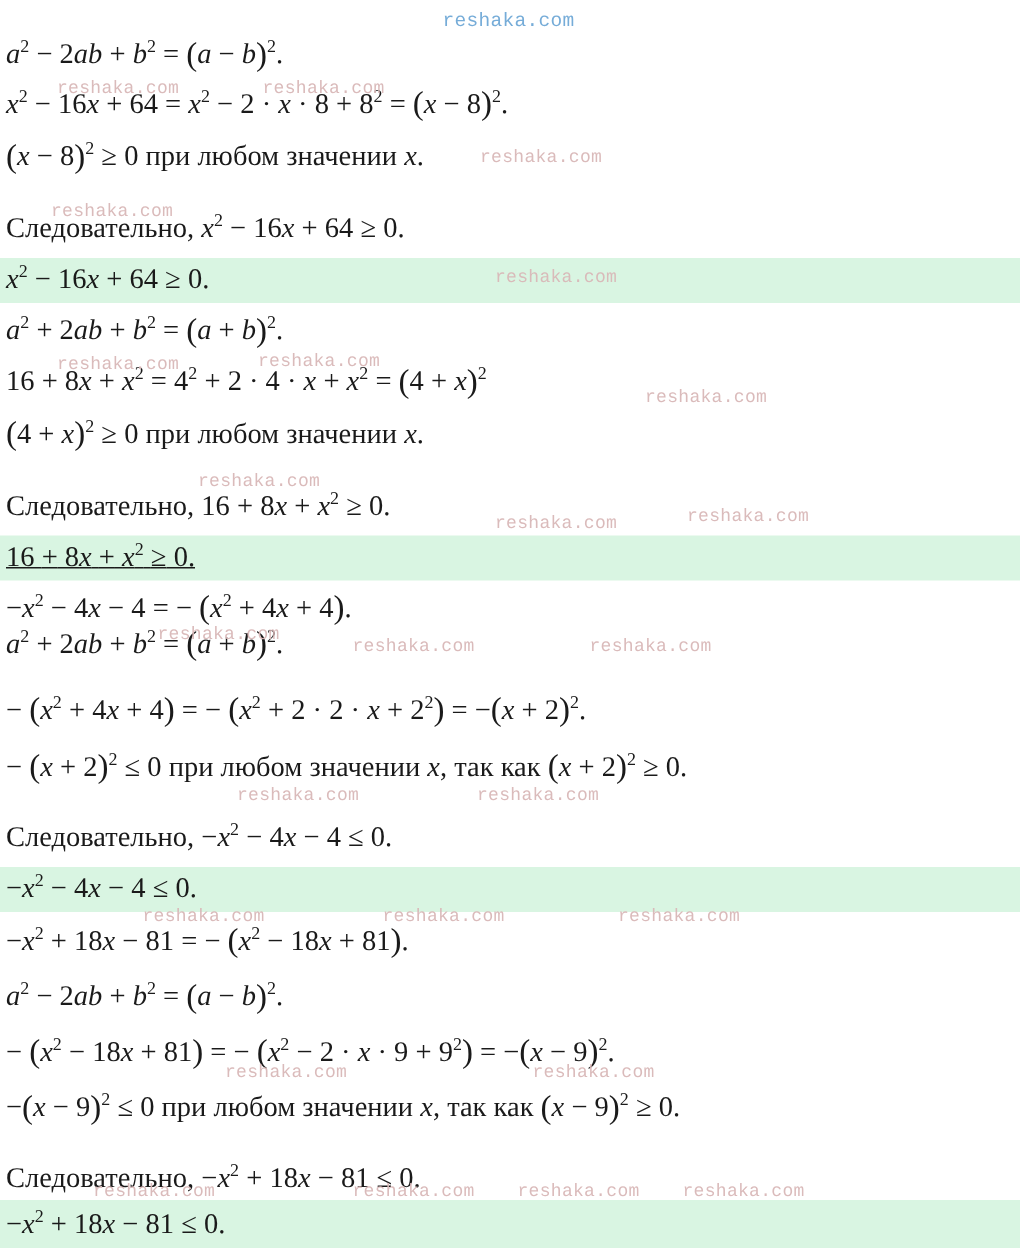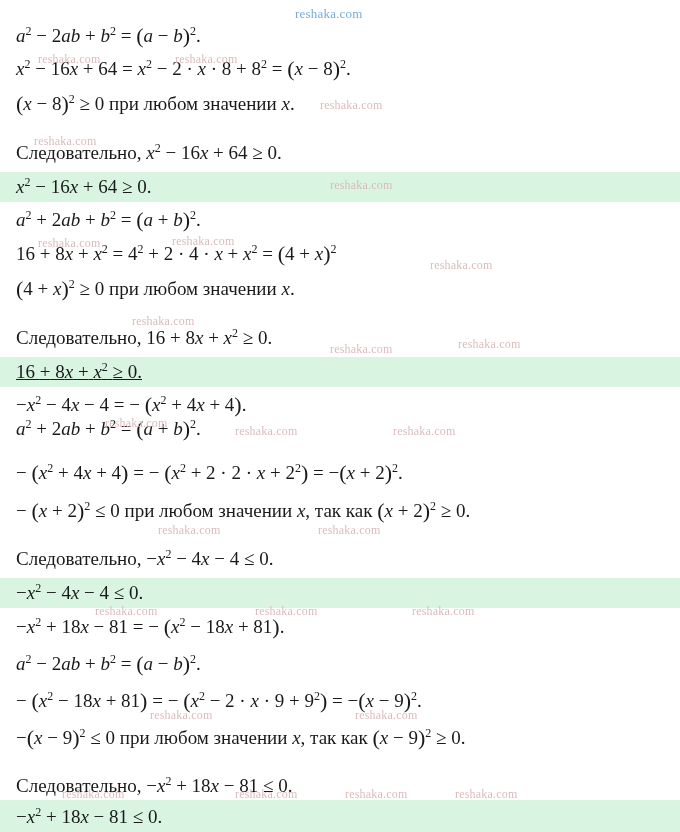--- a/index.html
+++ b/index.html
@@ -24,7 +24,7 @@
   .wm {
     position: absolute;
     color: #d9b8b8;
-    font-family: Liberation Serif, serif;
+    font-family: Liberation Mono, monospace;
     font-size: 12px;
     letter-spacing: 0.2px;
     white-space: nowrap;

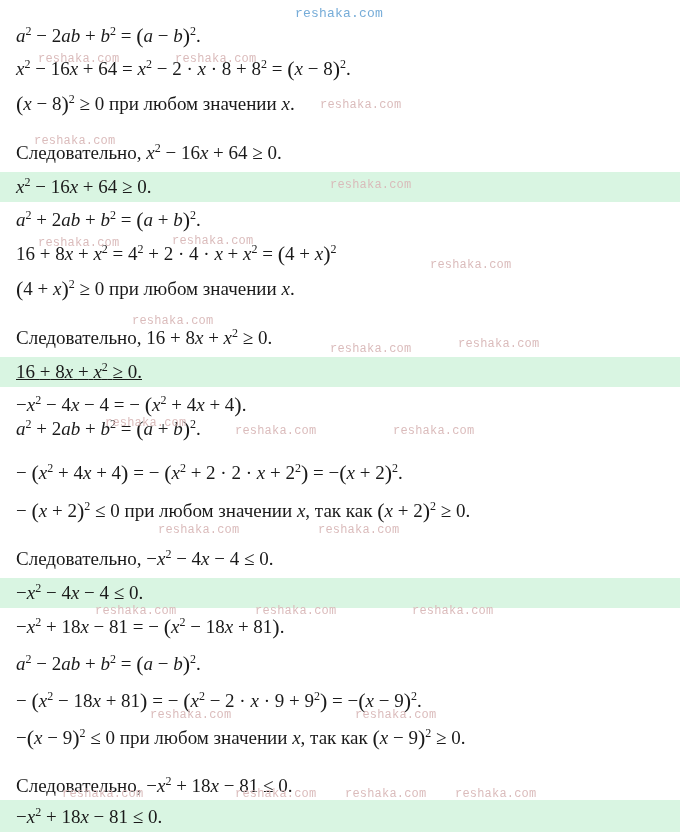--- a/index.html
+++ b/index.html
@@ -39,7 +39,7 @@
   
   .line {
     position: absolute;
-    left: 16px;
+    left: 4px;
     white-space: nowrap;
     font-family: "Liberation Serif", serif;
     font-size: 19px;

